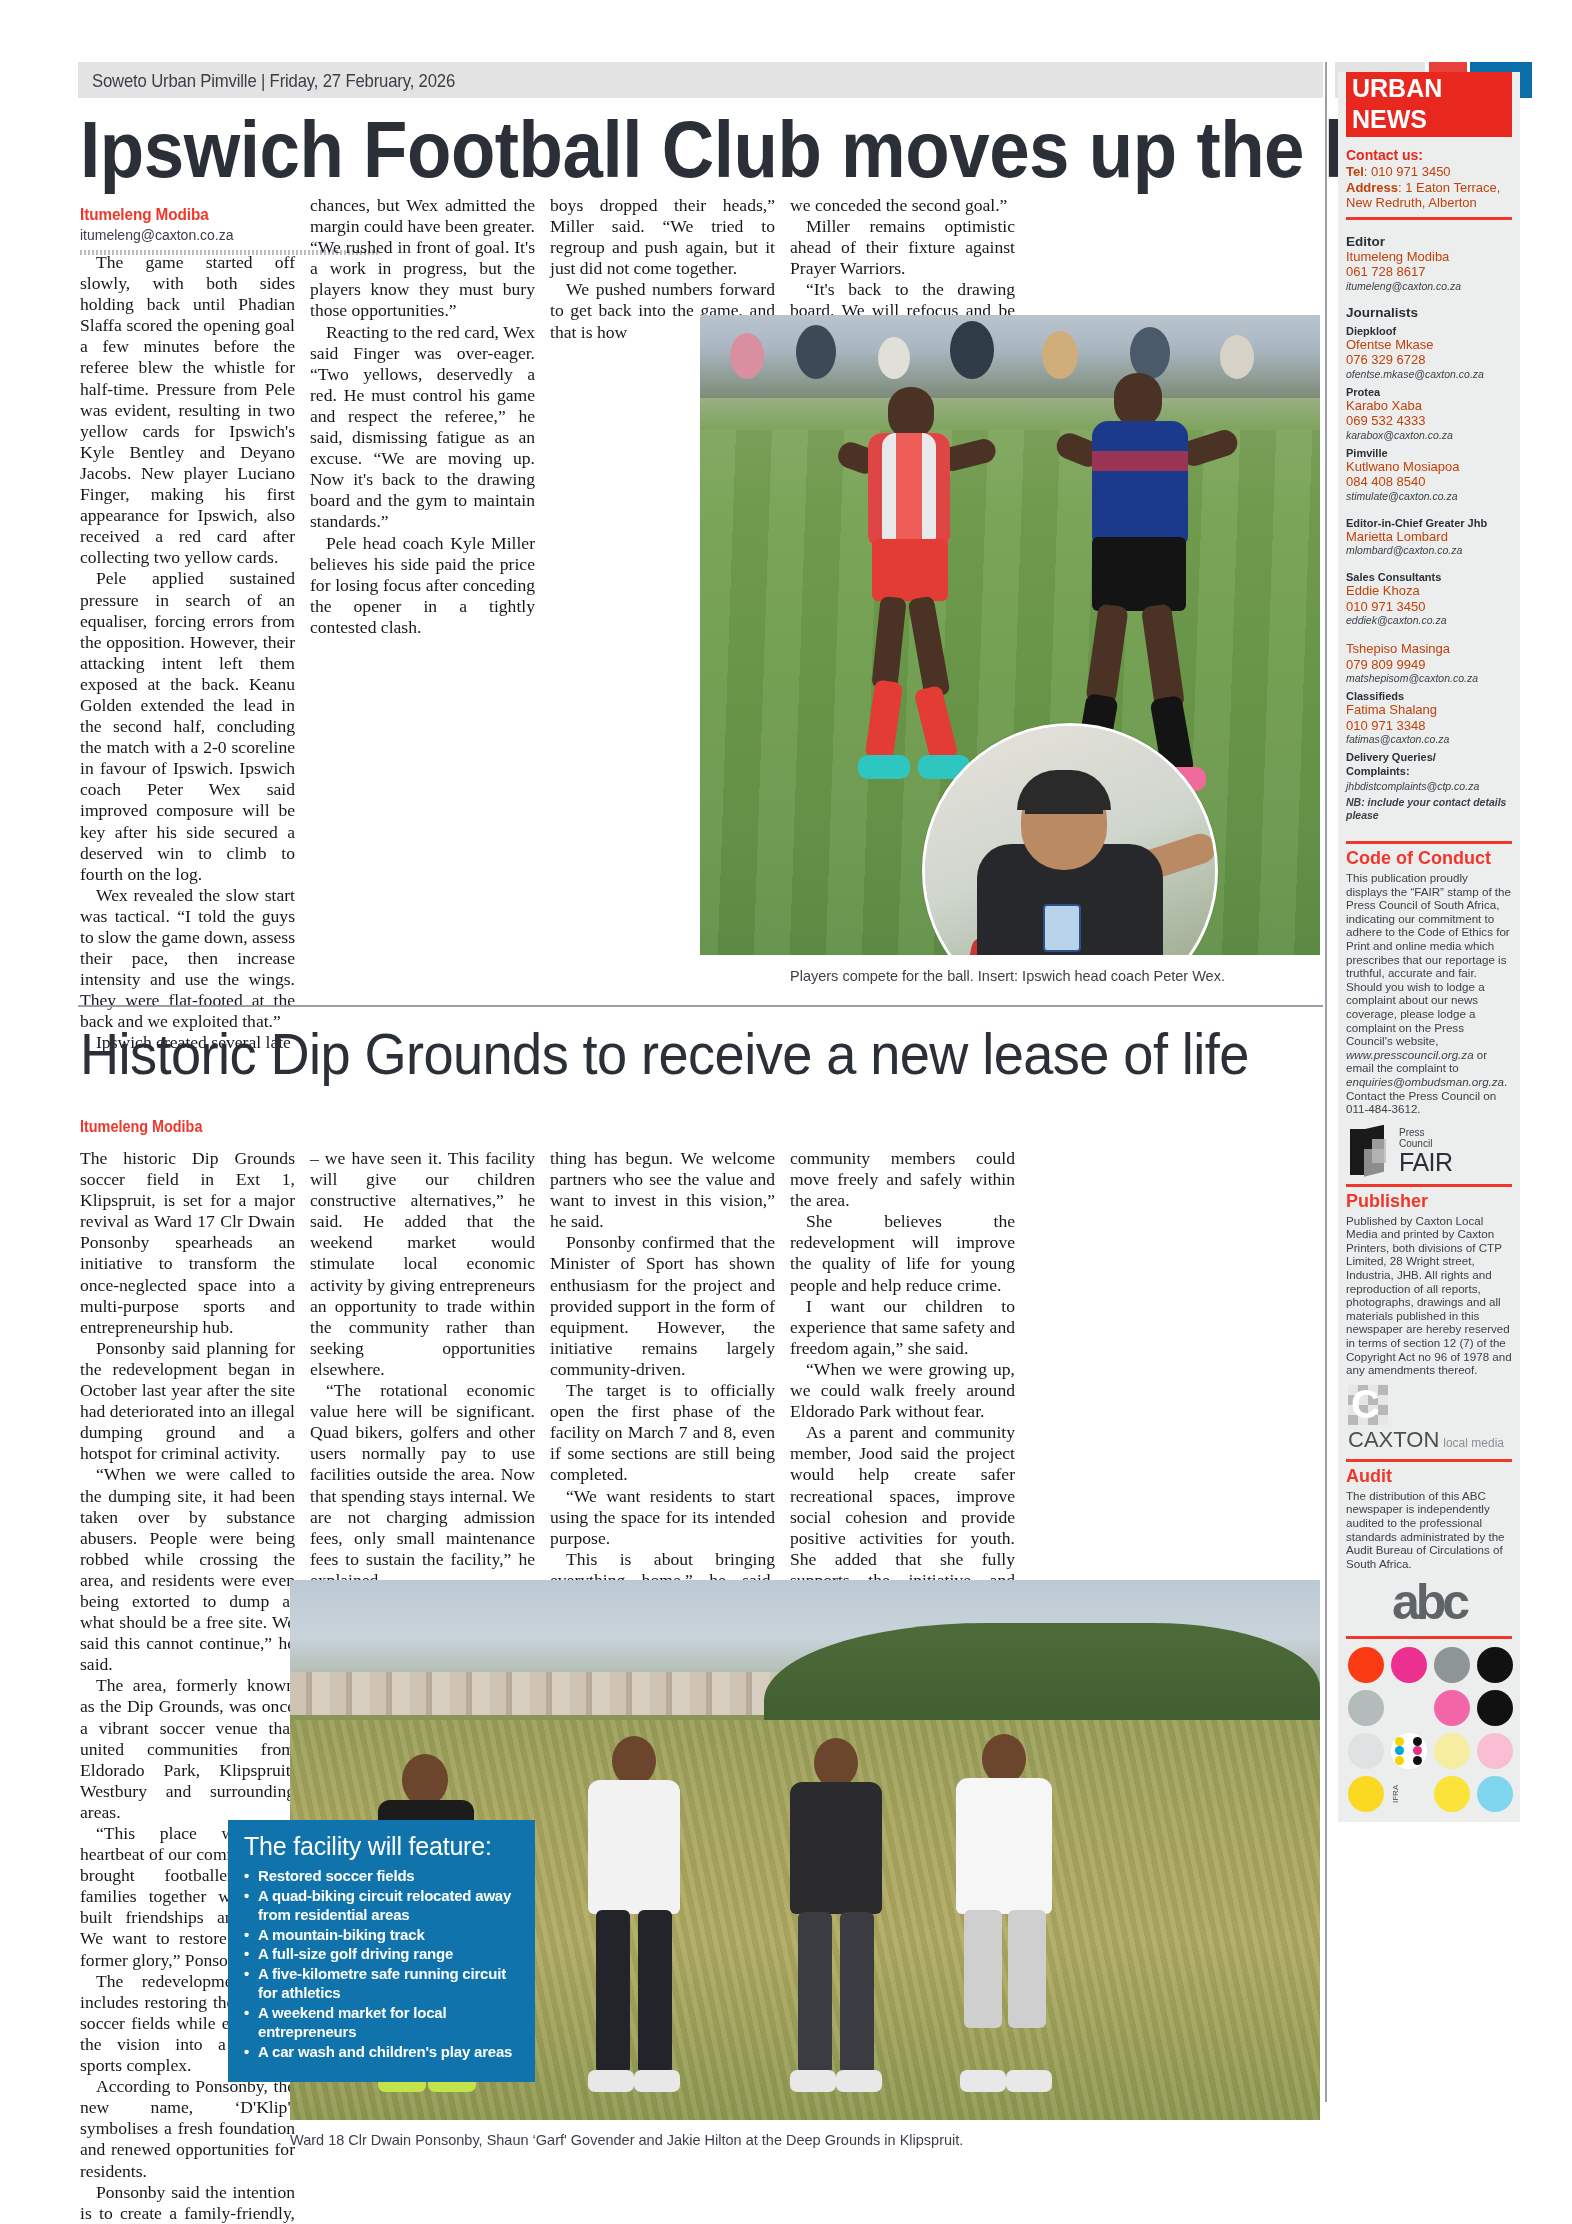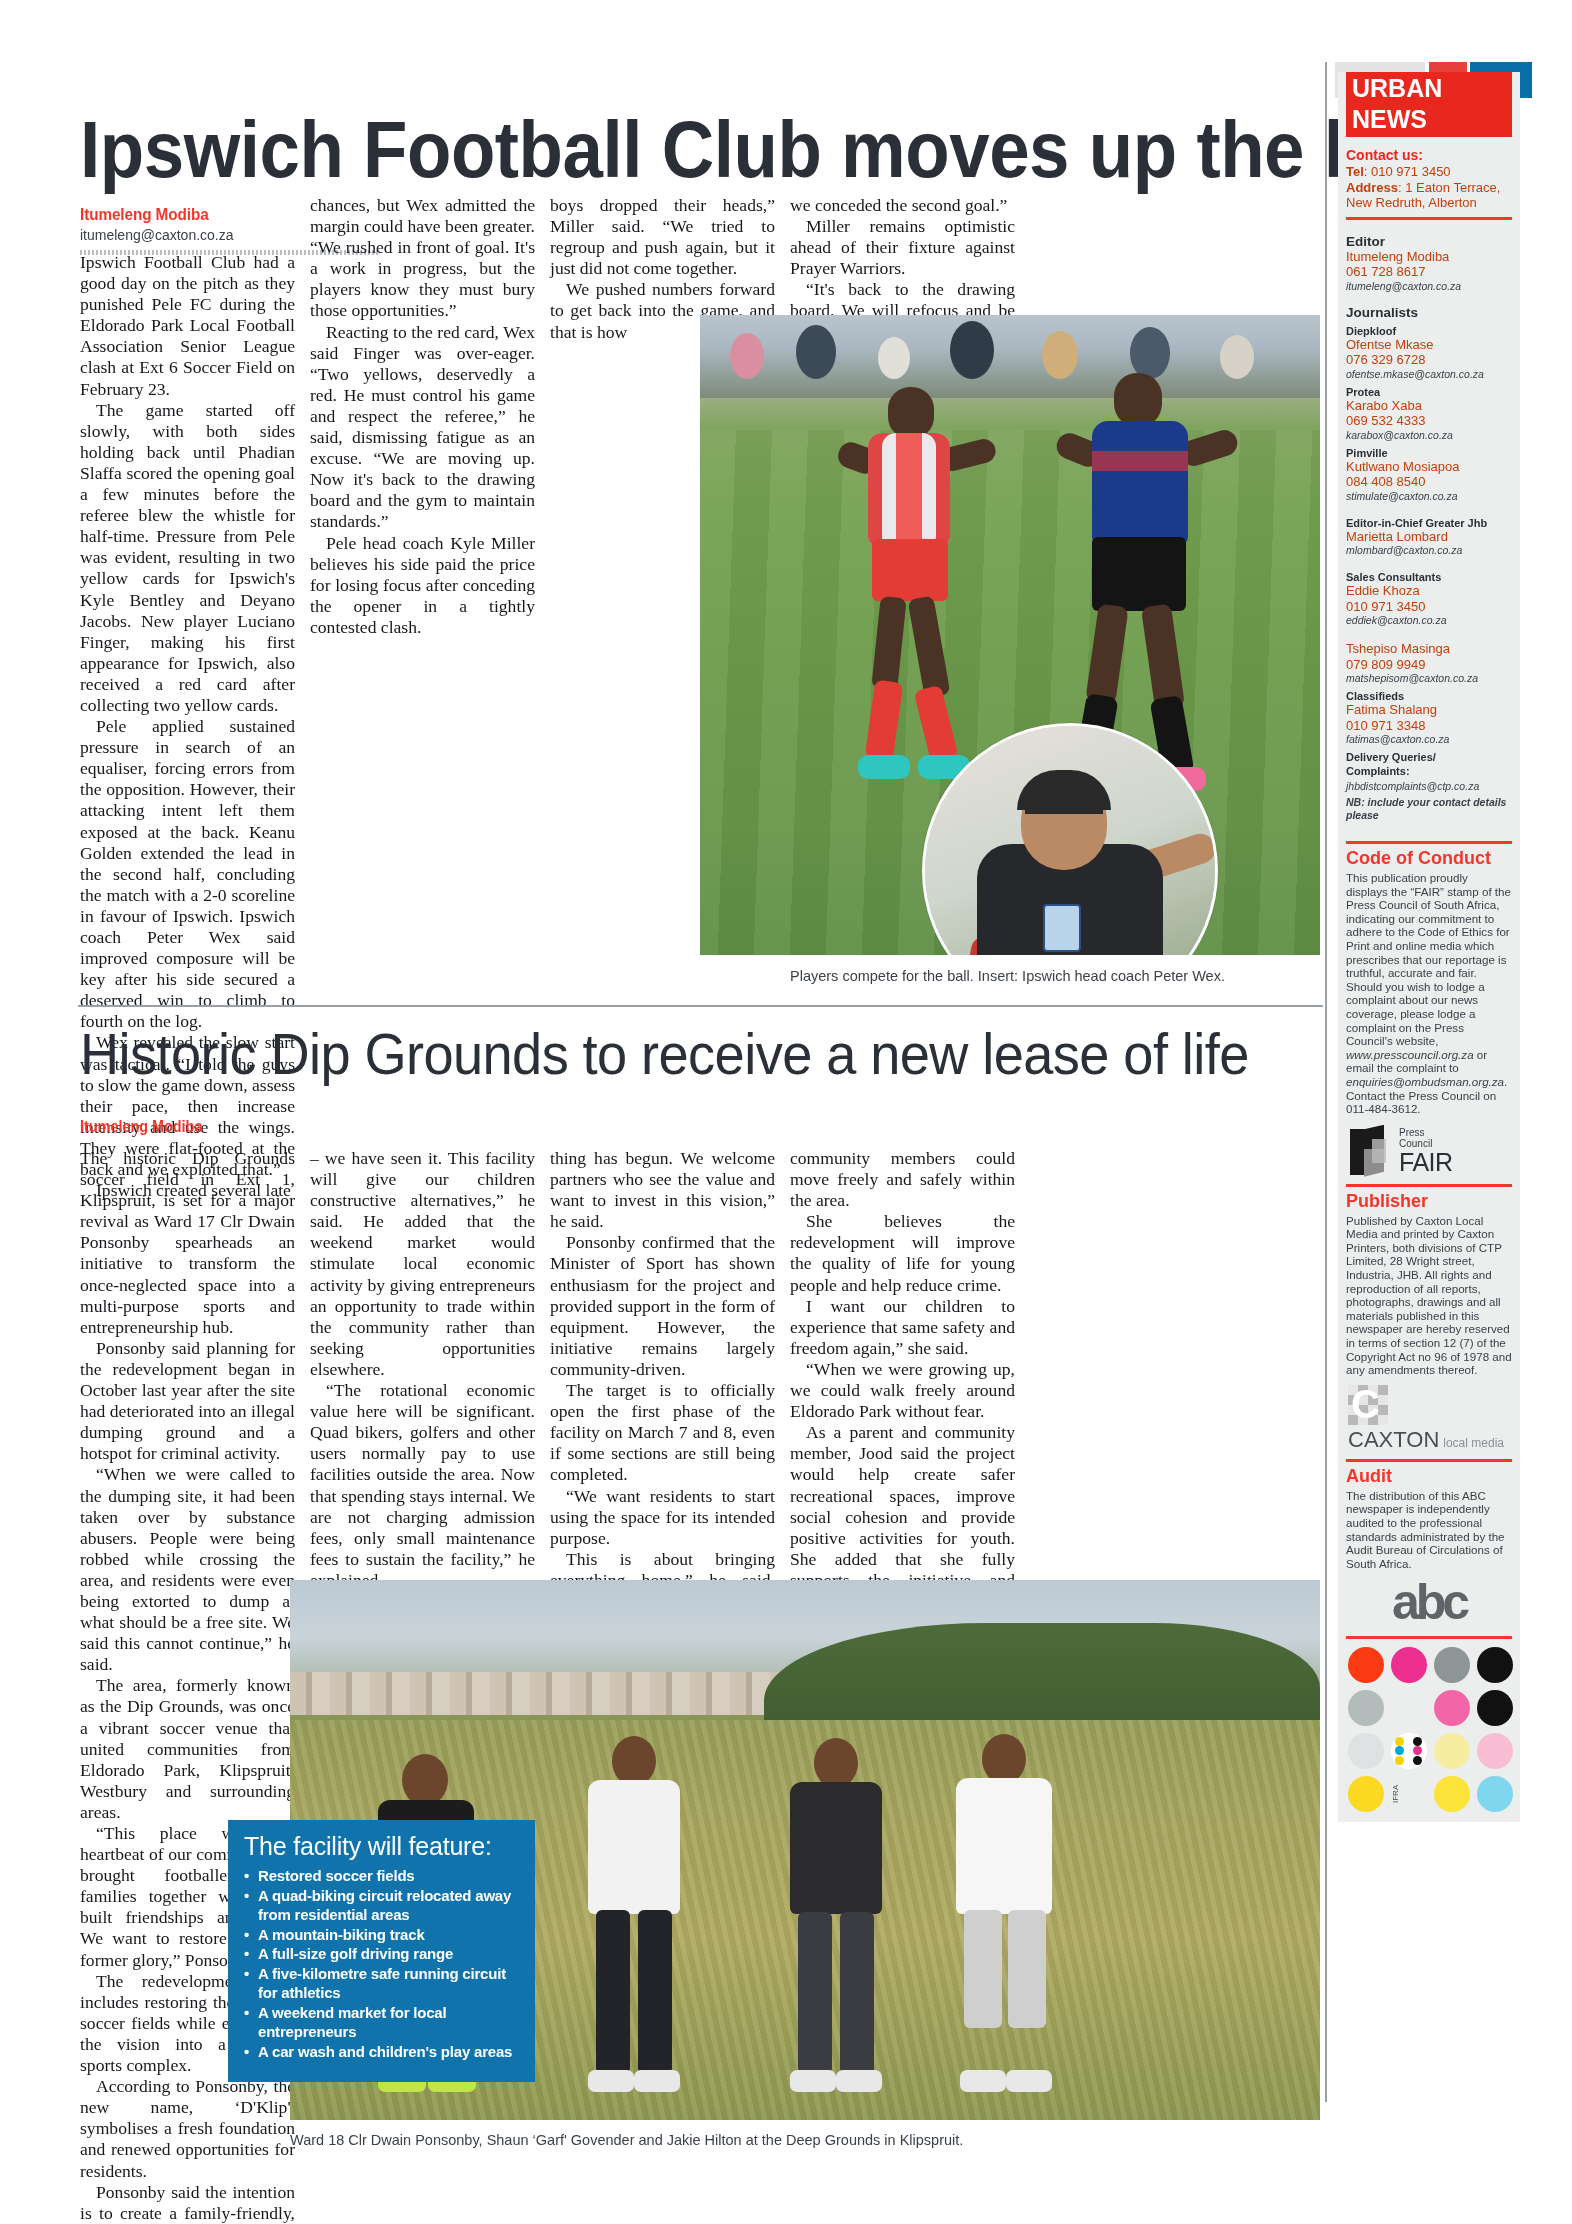--- a/index.html
+++ b/index.html
@@ -323,6 +323,9 @@
 
 <div class="page">
 
+  <div class="masthead">
+    <div class="masthead-text">Soweto Urban Pimville | Friday, 27 February, 2026</div>
+  </div>
   <div class="sport-label">
     <span>Sport</span>
   </div>

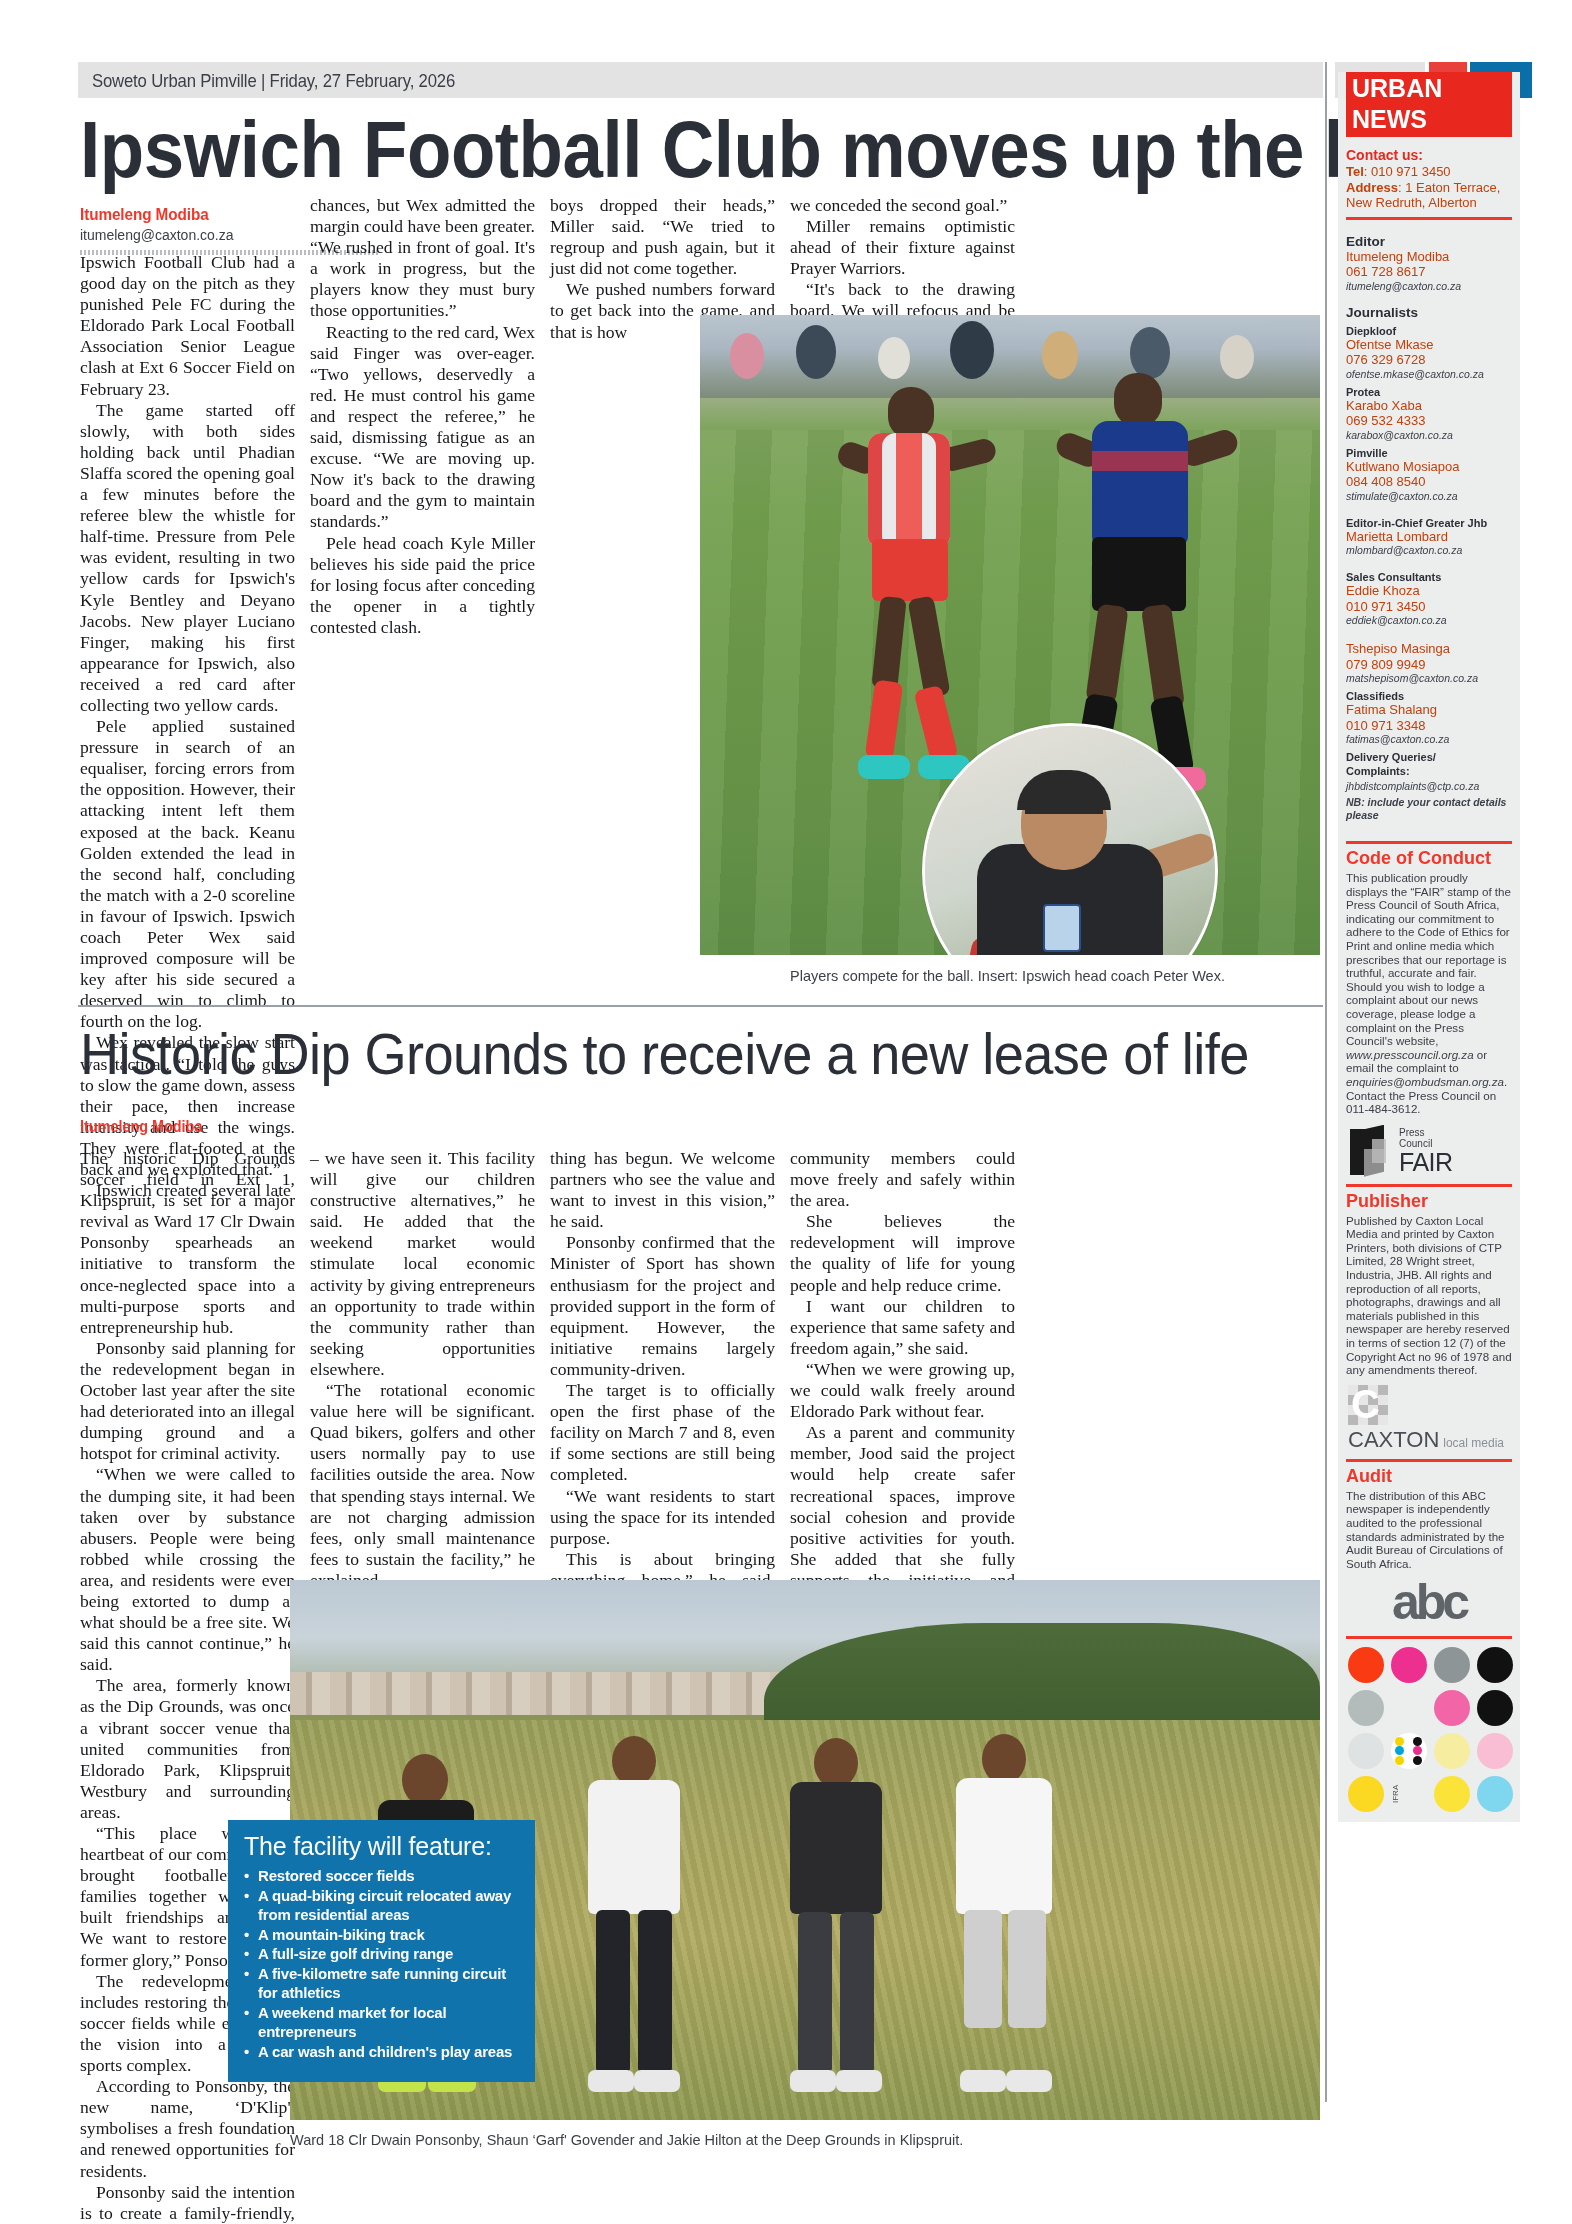--- a/index.html
+++ b/index.html
@@ -344,7 +344,6 @@
   </div>
 
   <div class="a1col a1c1" id="a1c1">
-      <p class="first">Ipswich Football Club had a good day on the pitch as they punished Pele FC during the Eldorado Park Local Football Association Senior League clash at Ext 6 Soccer Field on February 23.</p>
       <p>The game started off slowly, with both sides holding back until Phadian Slaffa scored the opening goal a few minutes before the referee blew the whistle for half-time. Pressure from Pele was evident, resulting in two yellow cards for Ipswich's Kyle Bentley and Deyano Jacobs. New player Luciano Finger, making his first appearance for Ipswich, also received a red card after collecting two yellow cards.</p>
       <p>Pele applied sustained pressure in search of an equaliser, forcing errors from the opposition. However, their attacking intent left them exposed at the back. Keanu Golden extended the lead in the second half, concluding the match with a 2-0 scoreline in favour of Ipswich. Ipswich coach Peter Wex said improved composure will be key after his side secured a deserved win to climb to fourth on the log.</p>
       <p>Wex revealed the slow start was tactical. “I told the guys to slow the game down, assess their pace, then increase intensity and use the wings. They were flat-footed at the back and we exploited that.”</p>

